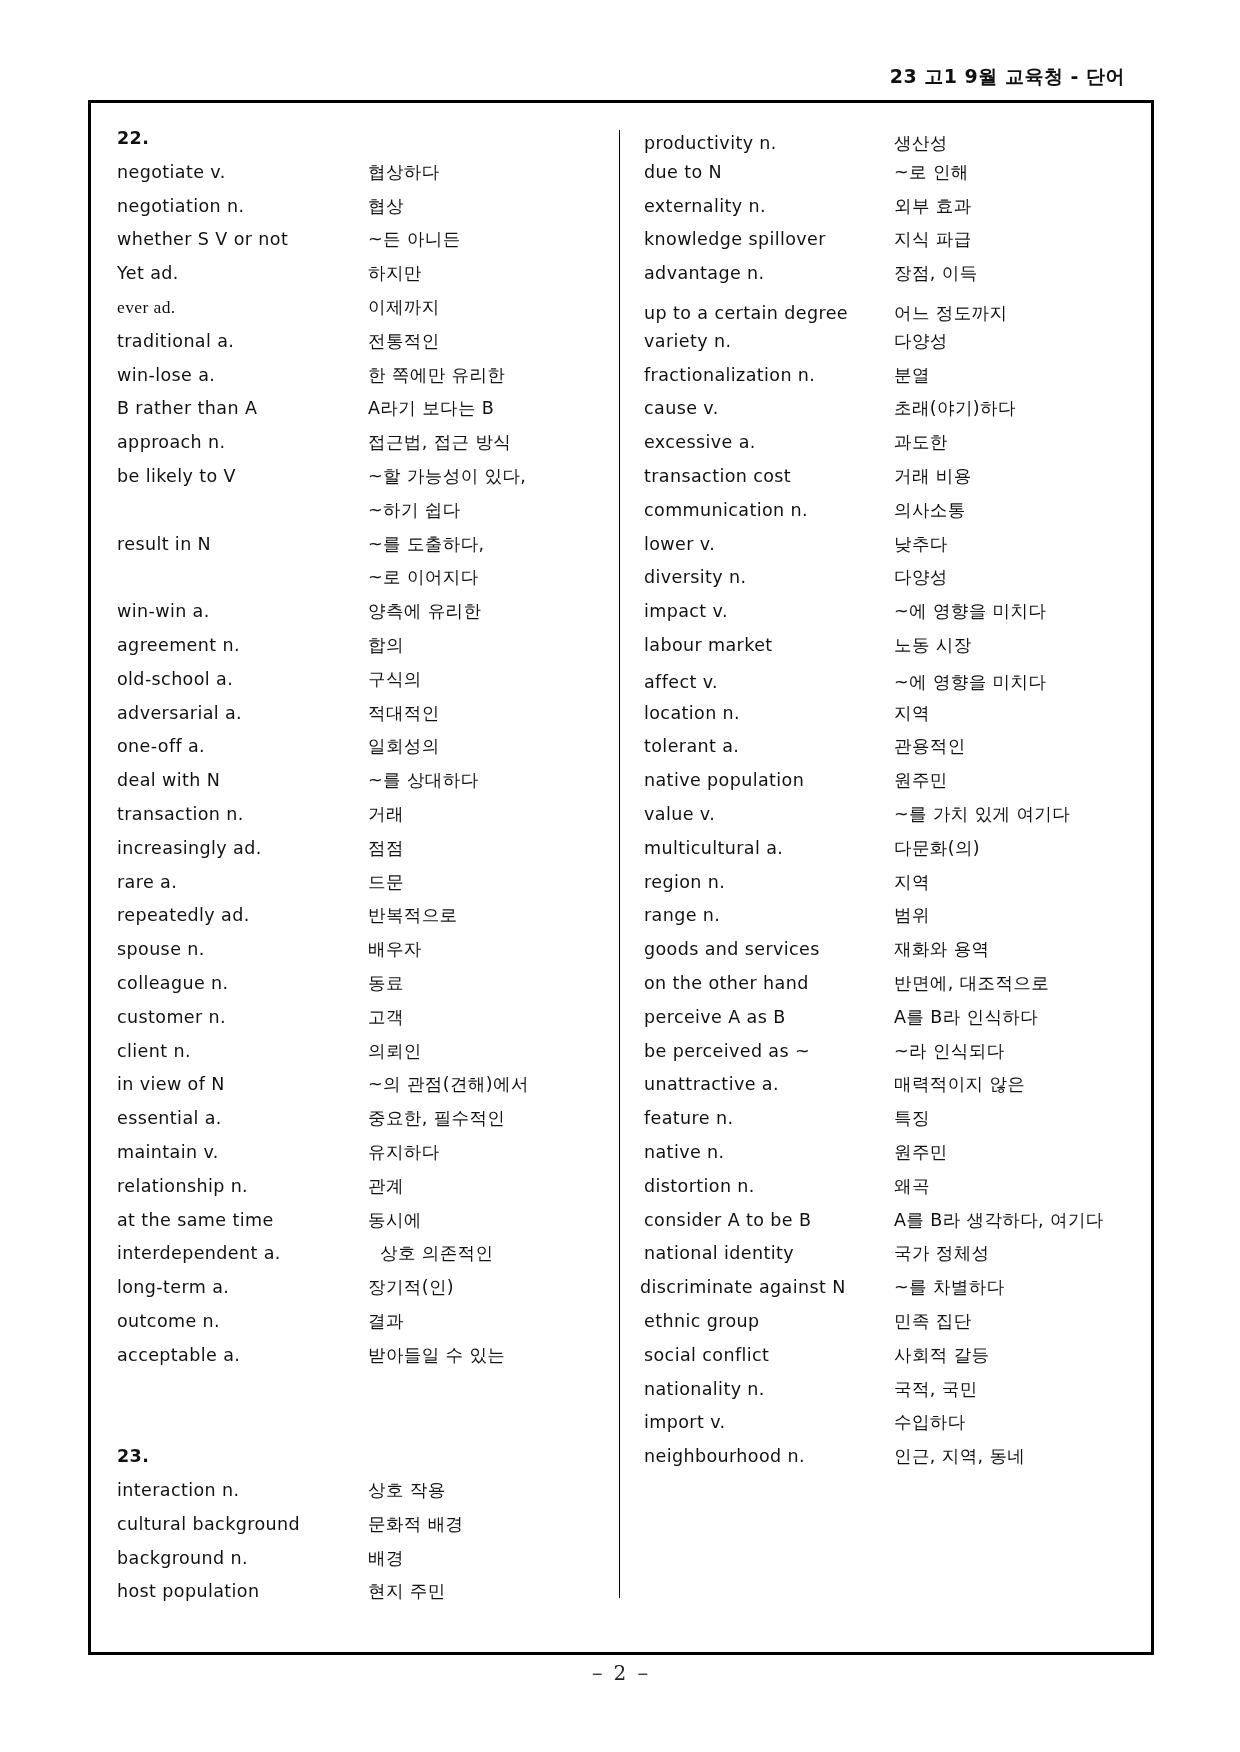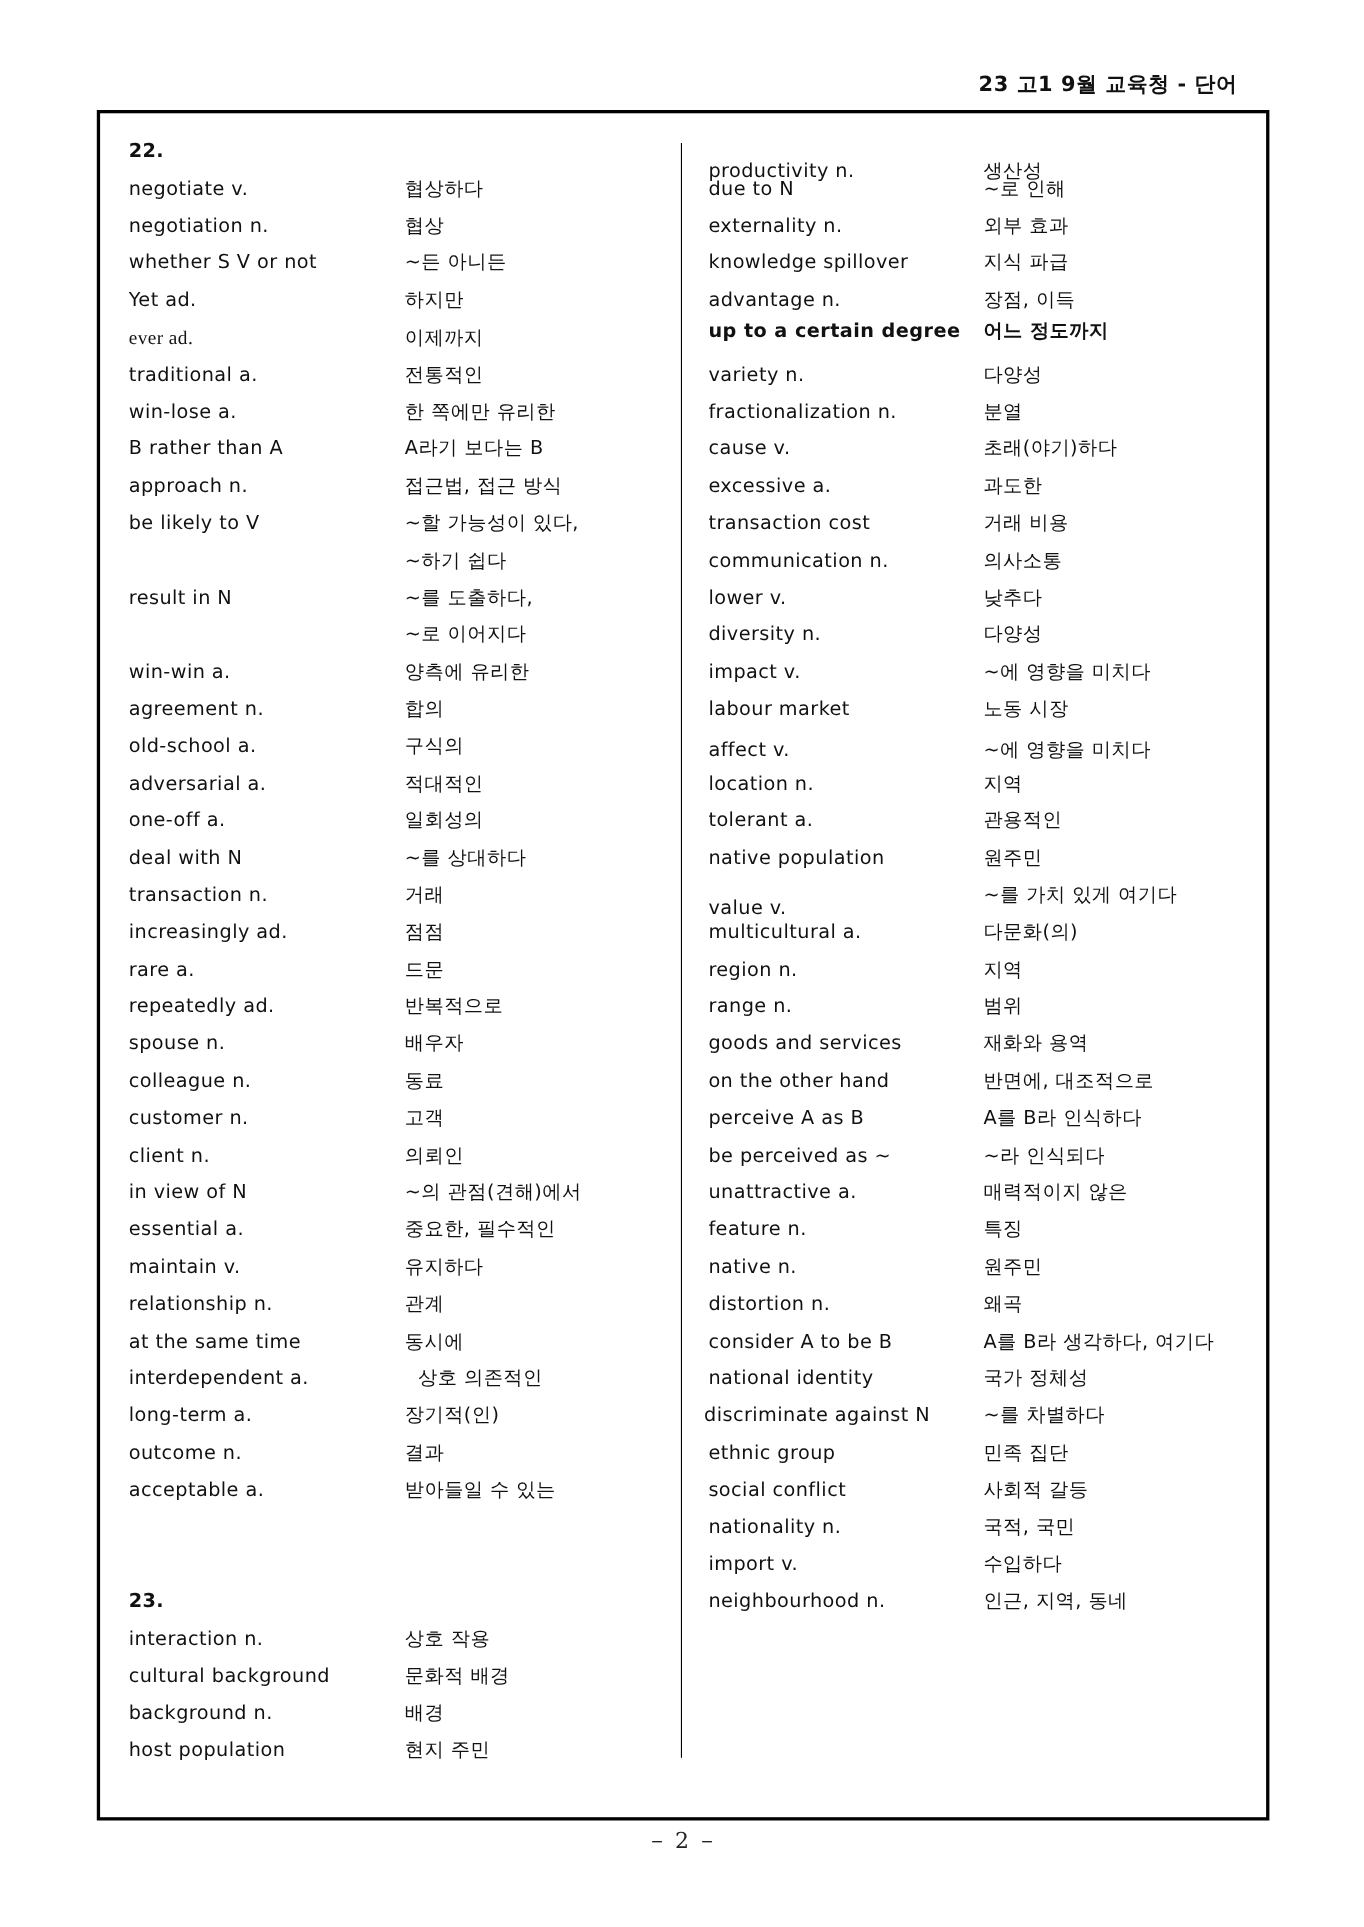--- a/index.html
+++ b/index.html
@@ -204,7 +204,7 @@
     </div>
   </div>
 <div id="right-col" class="col col-right">
-    <div class="row" style="top: 139px; left: 0px; width: 1009px;">
+    <div class="row" style="top: 126px; left: 0px; width: 1009px;">
       <span class="en" style="left: 644px;">productivity n.</span>
       <span class="ko" style="left: 894px;">생산성</span>
     </div>

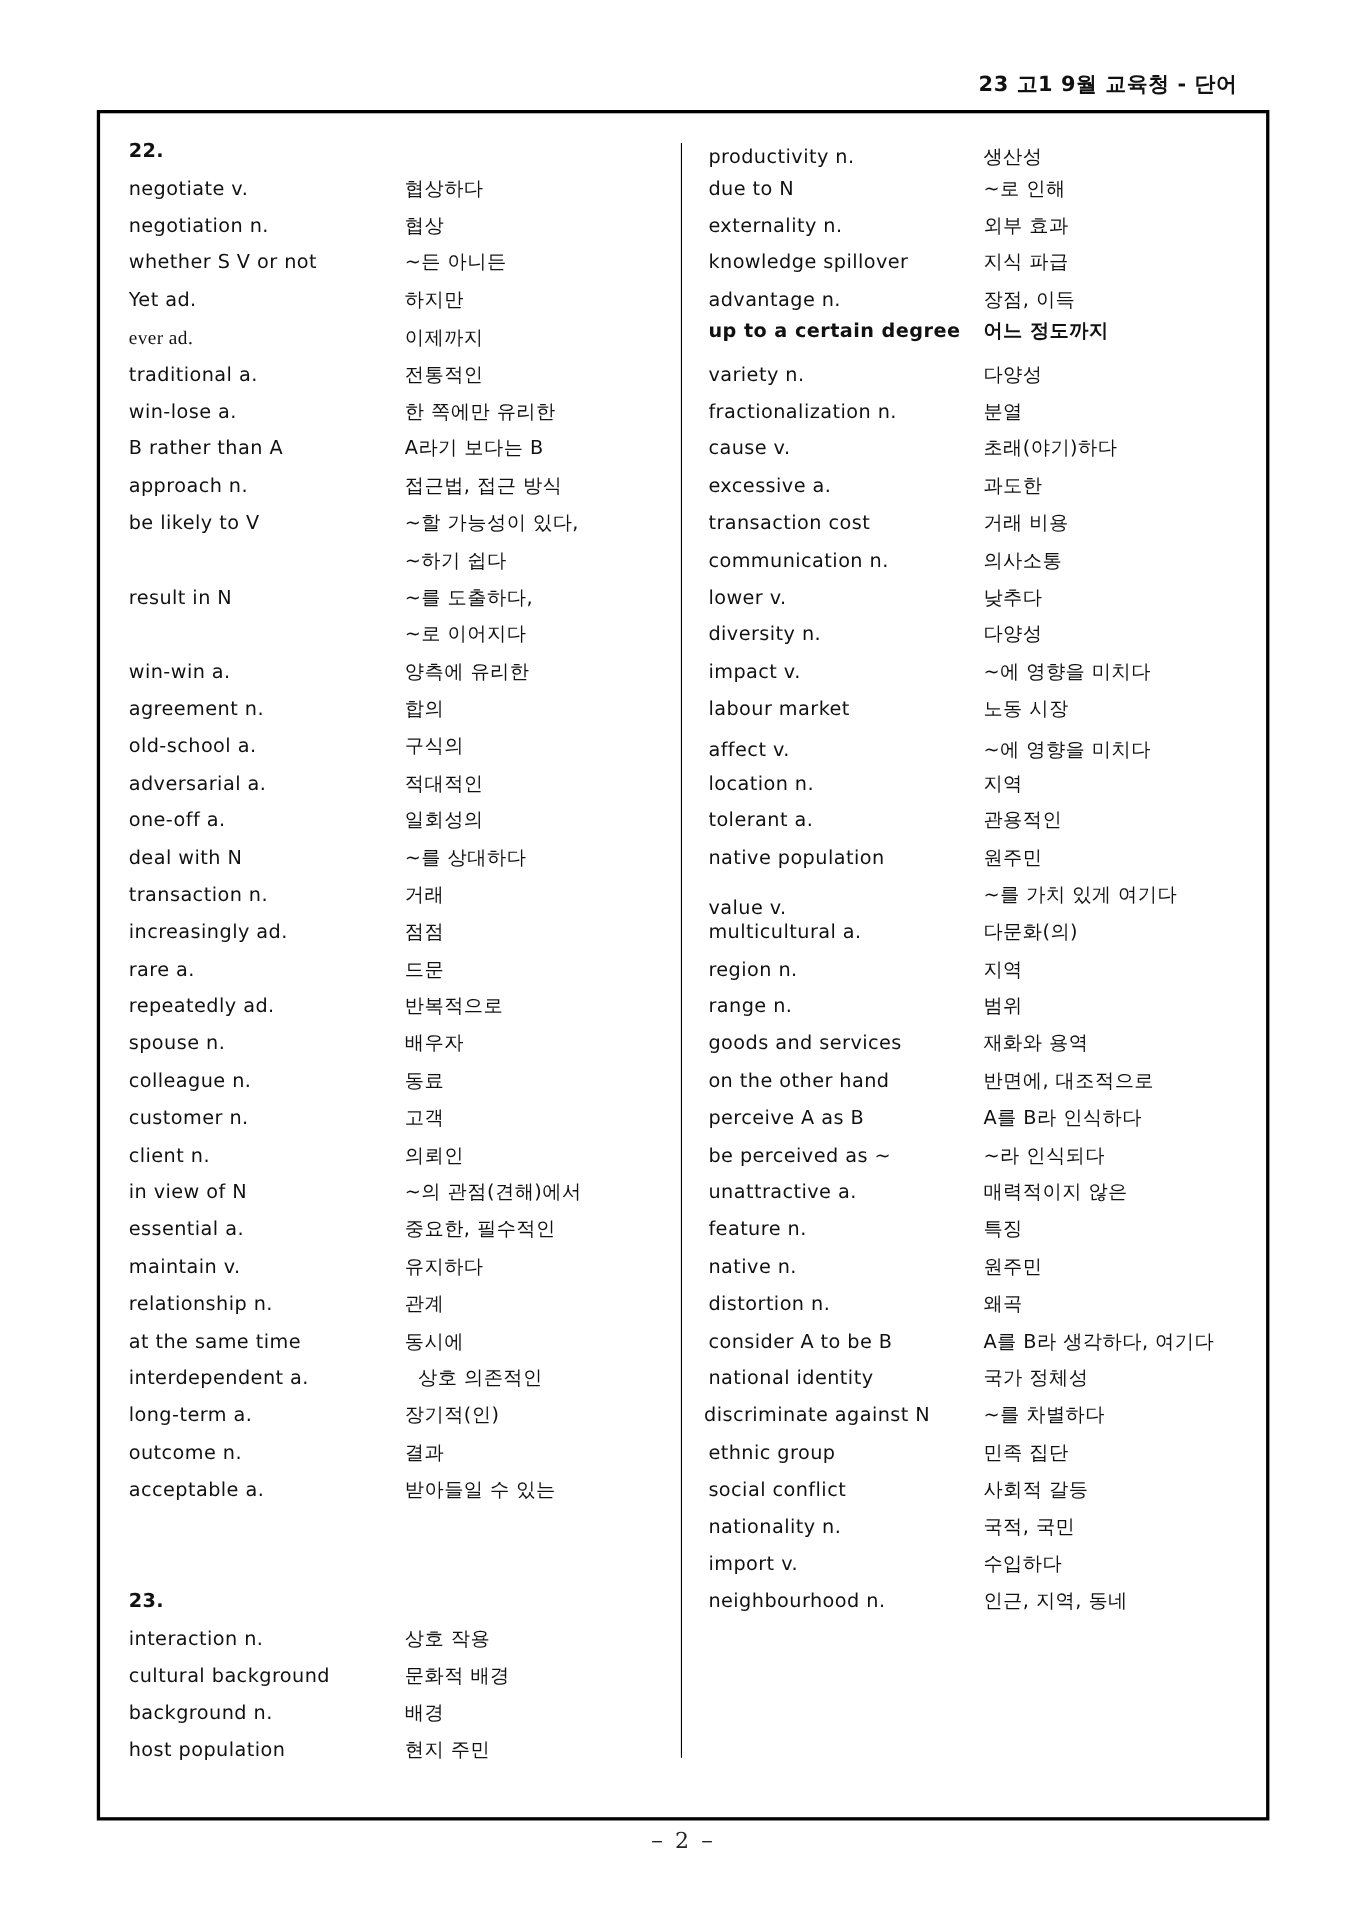--- a/index.html
+++ b/index.html
@@ -224,7 +224,7 @@
       <span class="en" style="left: 644px;">advantage n.</span>
       <span class="ko" style="left: 894px;">장점, 이득</span>
     </div>
-    <div class="row" style="top: 284px; left: 0px; width: 1052px; font-weight: bold;">
+    <div class="row" style="top: 296px; left: 0px; width: 1052px;">
       <span class="en" style="left: 644px;">up to a certain degree</span>
       <span class="ko" style="left: 894px;">어느 정도까지</span>
     </div>

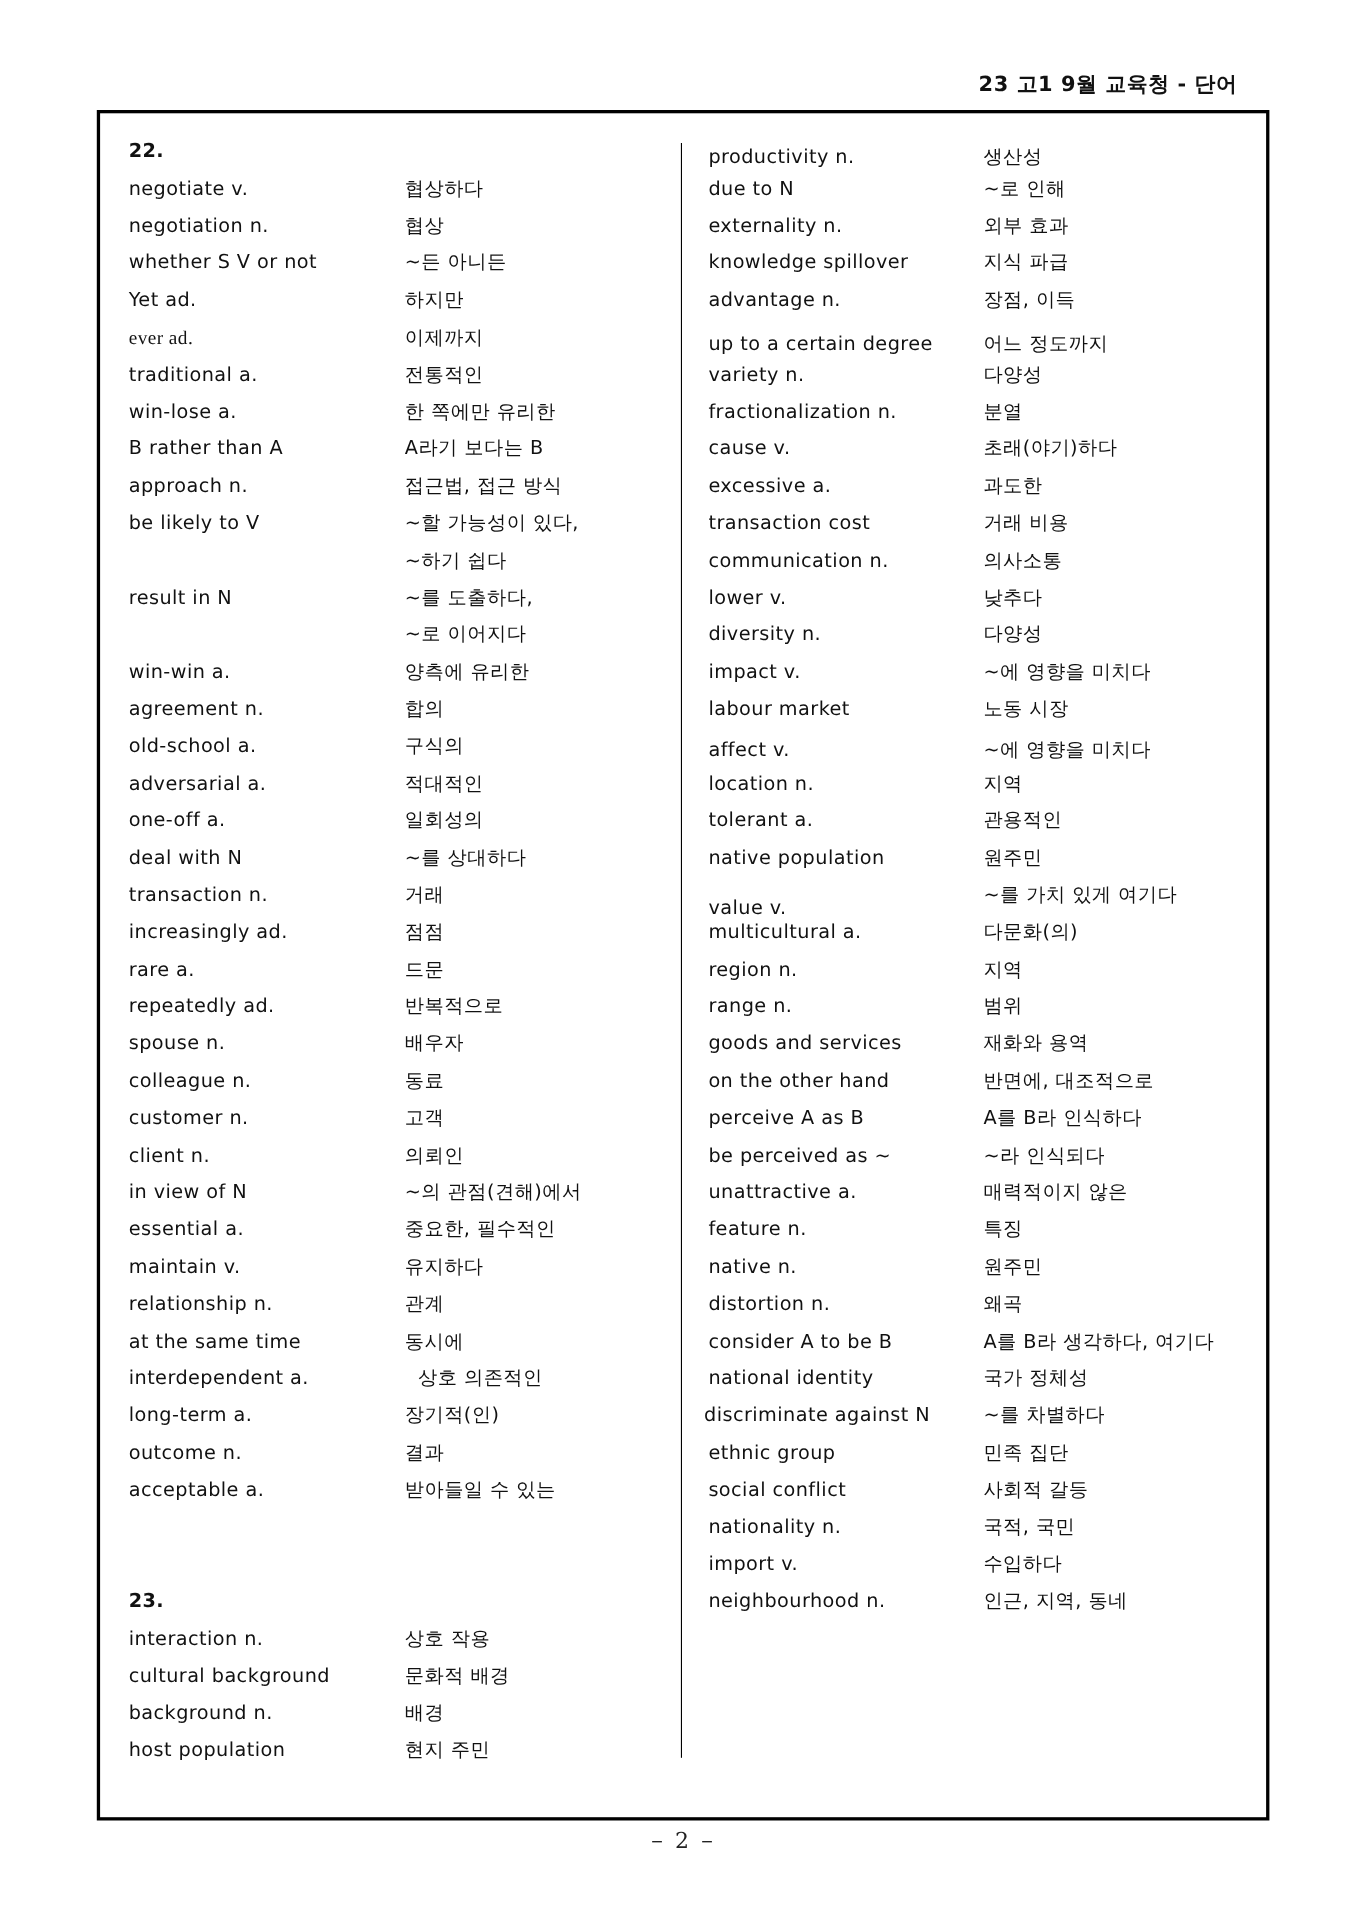--- a/index.html
+++ b/index.html
@@ -285,7 +285,7 @@
       <span class="ko" style="left: 894px;">원주민</span>
     </div>
     <div class="row" style="top: 797px; left: 0px; width: 1240px;">
-      <span class="en" style="left: 644px; margin-top: 12px;">value v.</span>
+      <span class="en" style="left: 644px;">value v.</span>
       <span class="ko" style="left: 894px;">~를 가치 있게 여기다</span>
     </div>
     <div class="row" style="top: 830.8px; left: 0px; width: 1240px;">

